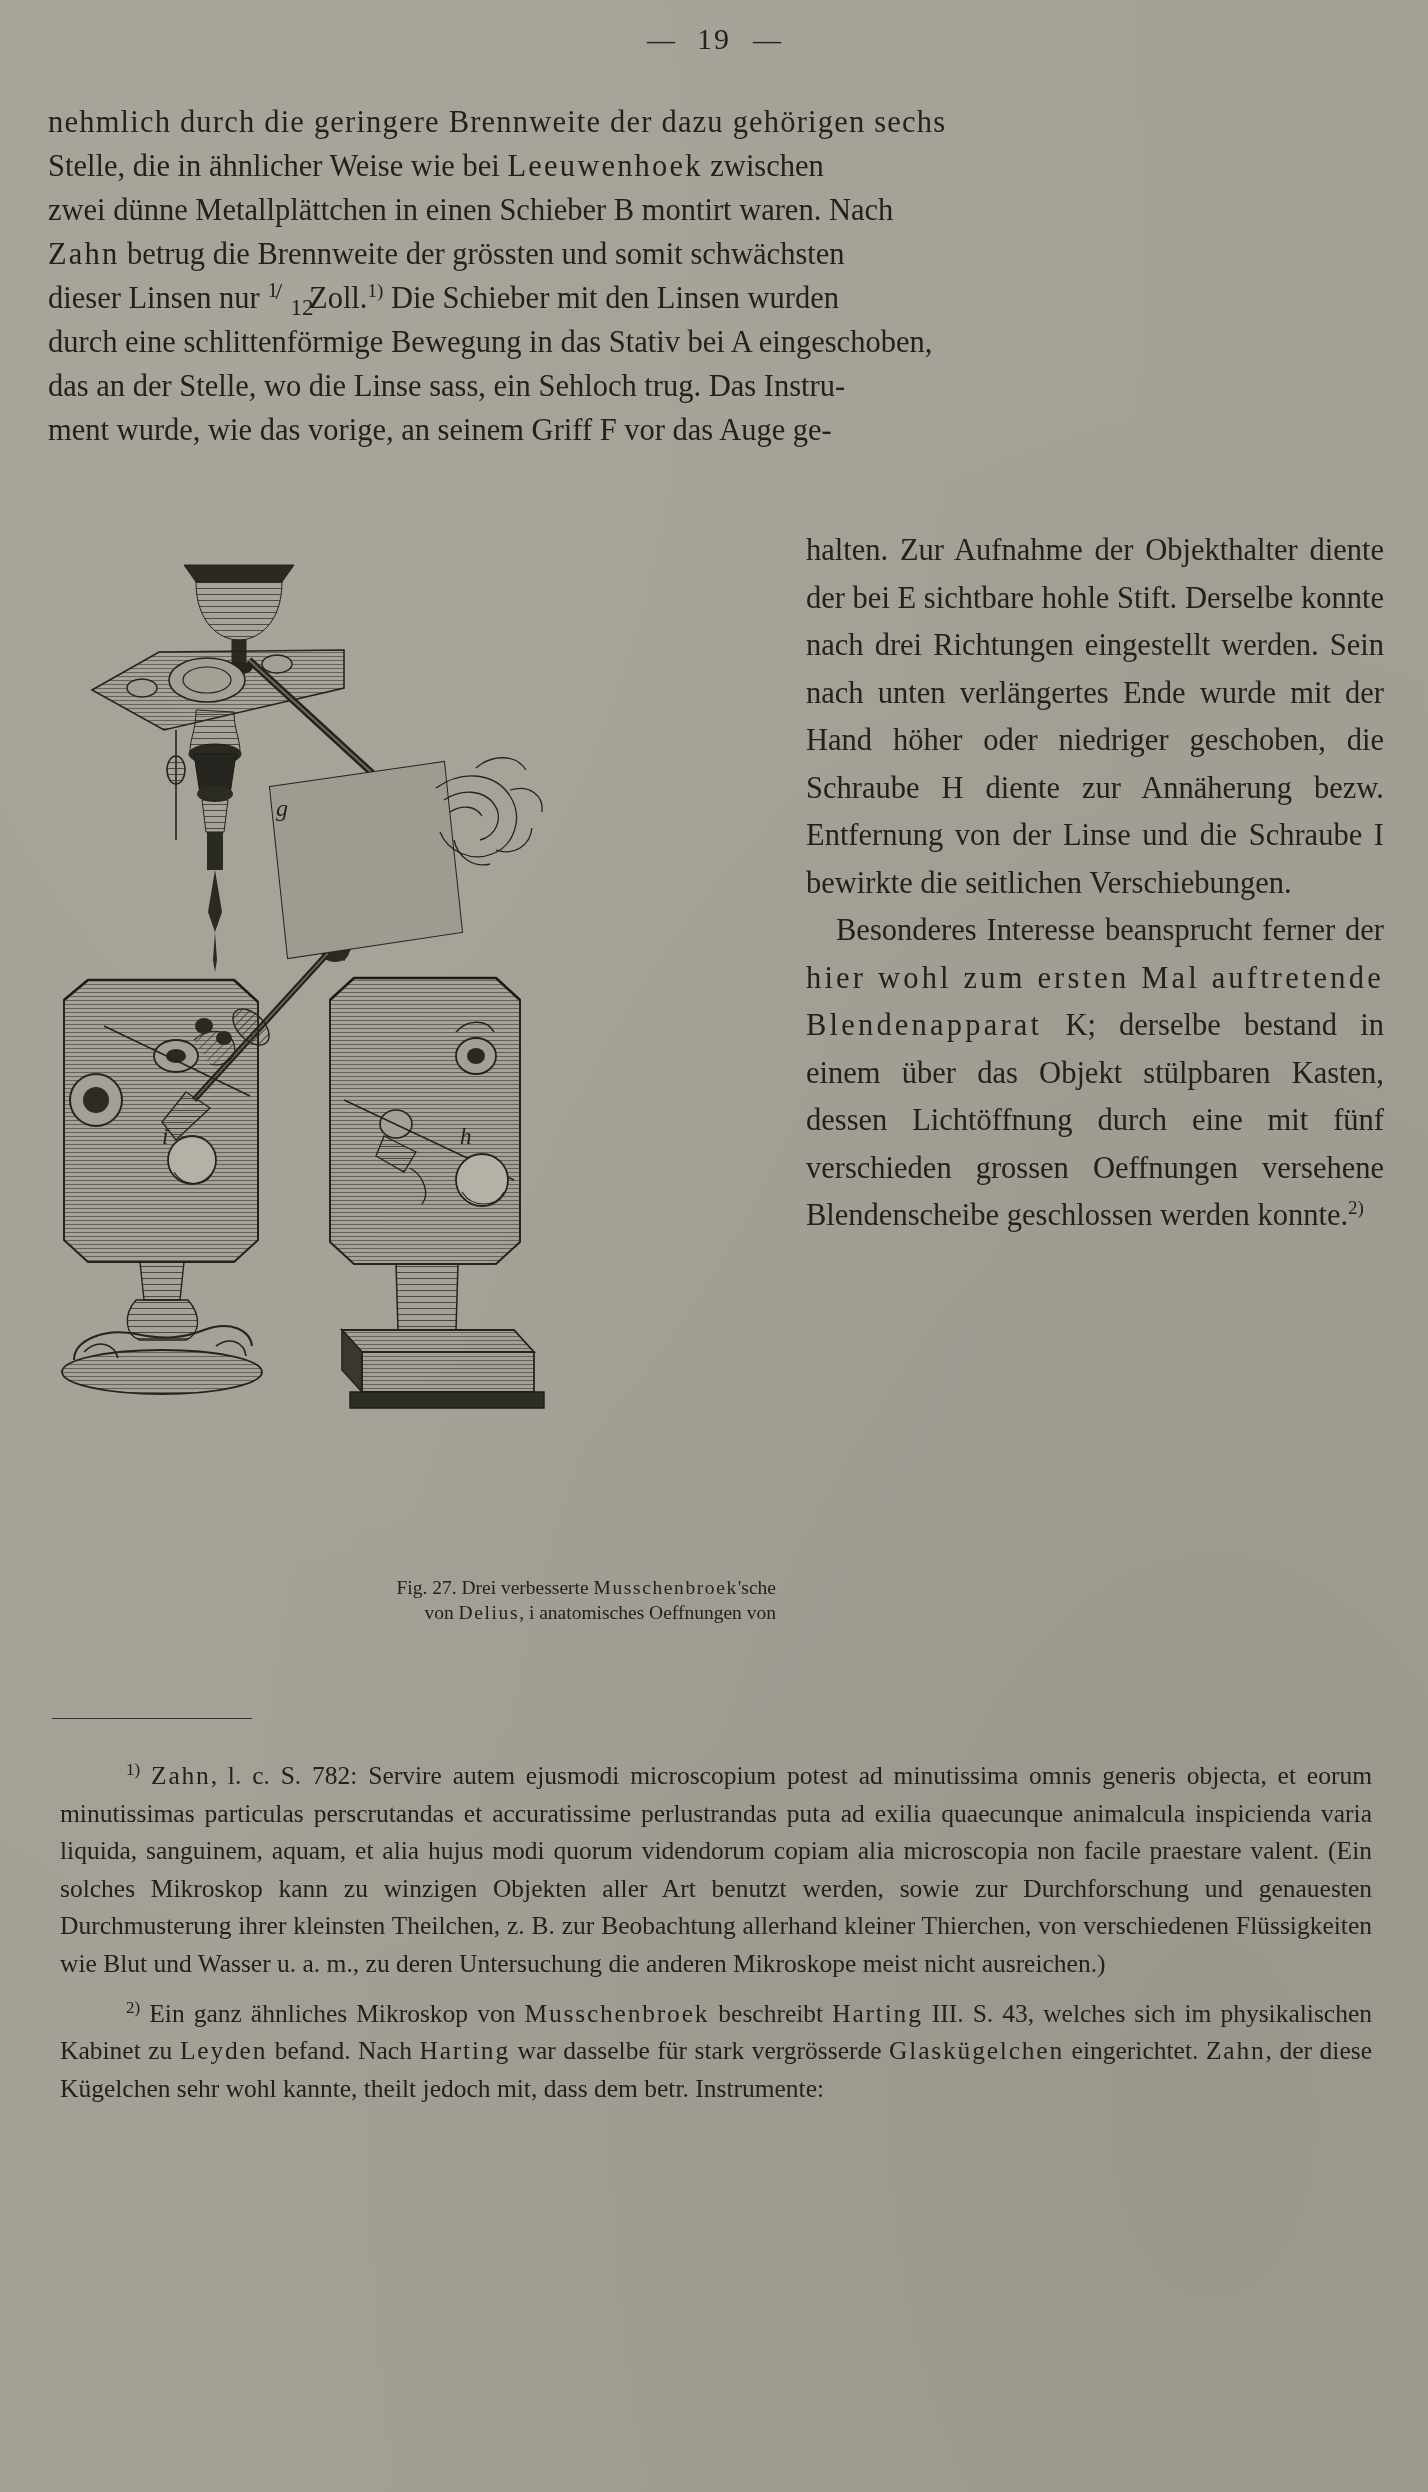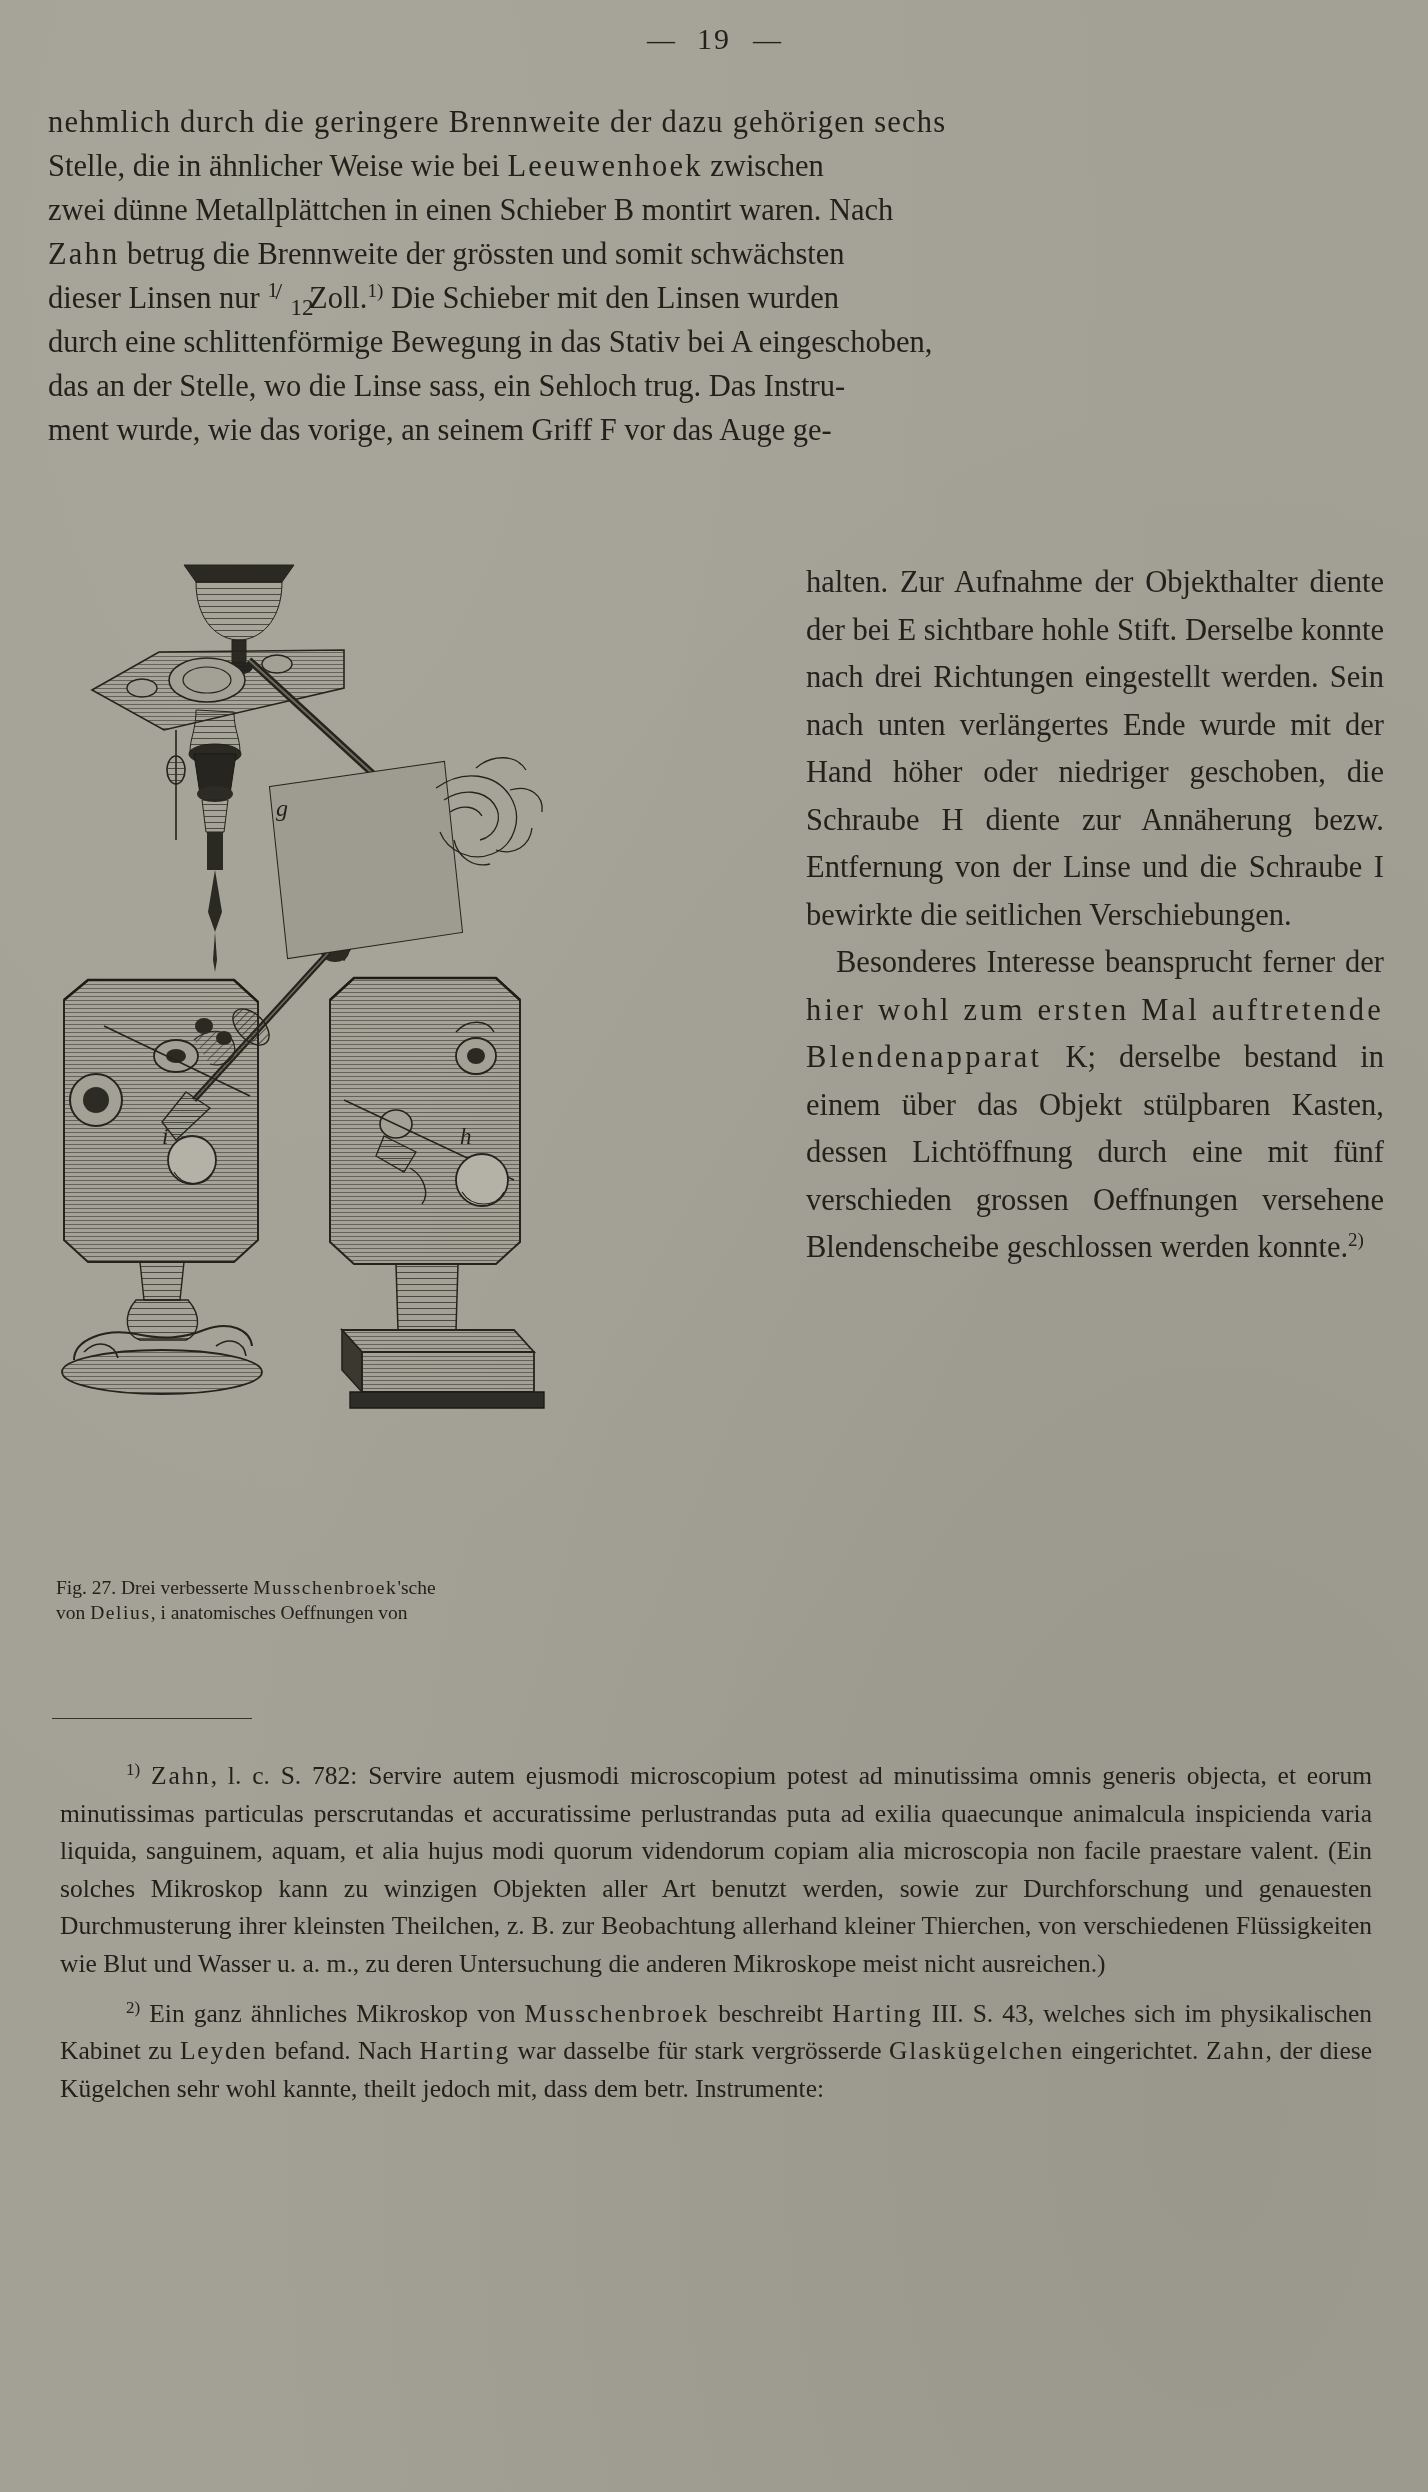--- a/index.html
+++ b/index.html
@@ -89,7 +89,6 @@
     font-size: 30.5px;
     line-height: 47.5px;
     text-align: justify;
-    margin-top: 32px;
   }
   .right-col p { margin: 0; }
   .right-col p + p { text-indent: 30px; }

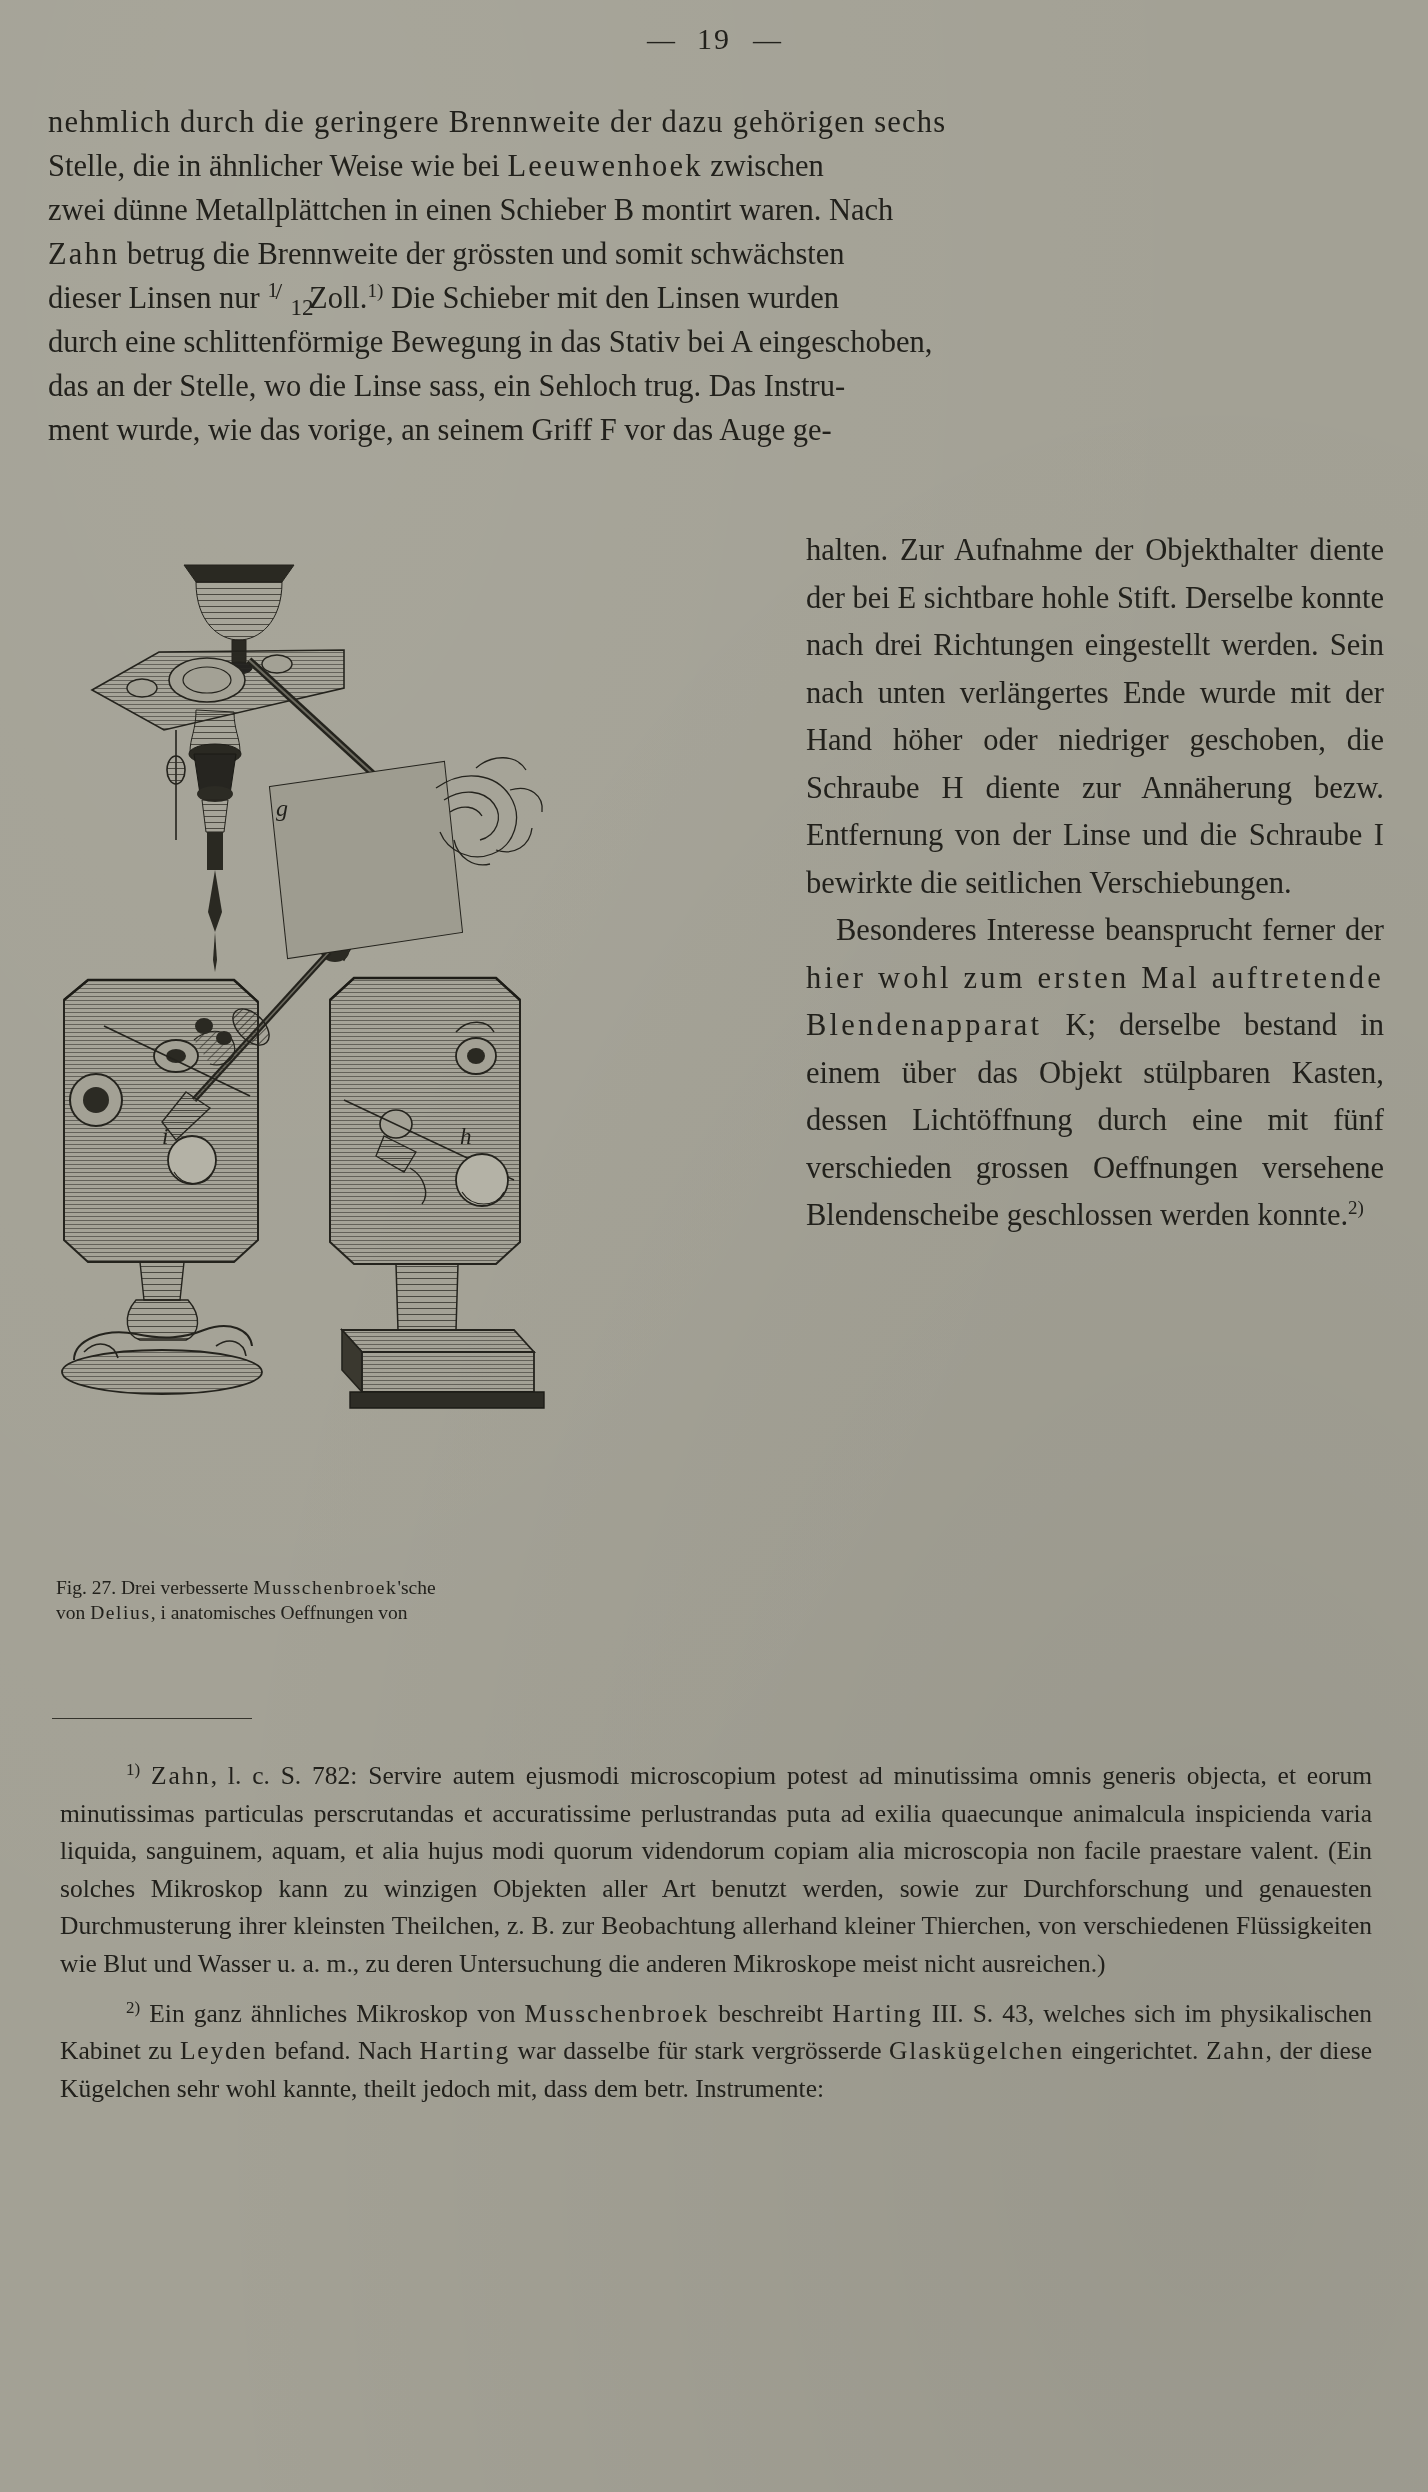--- a/index.html
+++ b/index.html
@@ -108,7 +108,7 @@
     top: 1575px;
     left: 56px;
     width: 720px;
-    text-align: left;
+    text-align: right;
     font-size: 19.5px;
     line-height: 25px;
     font-family: "Liberation Serif", serif;

